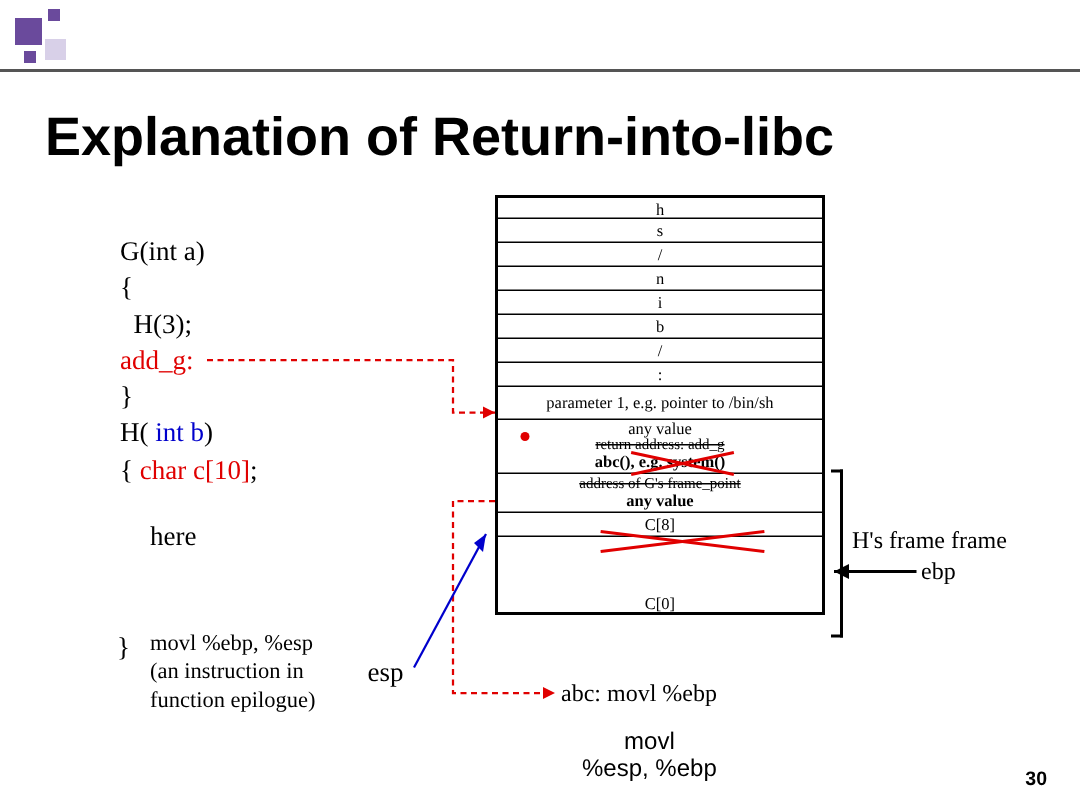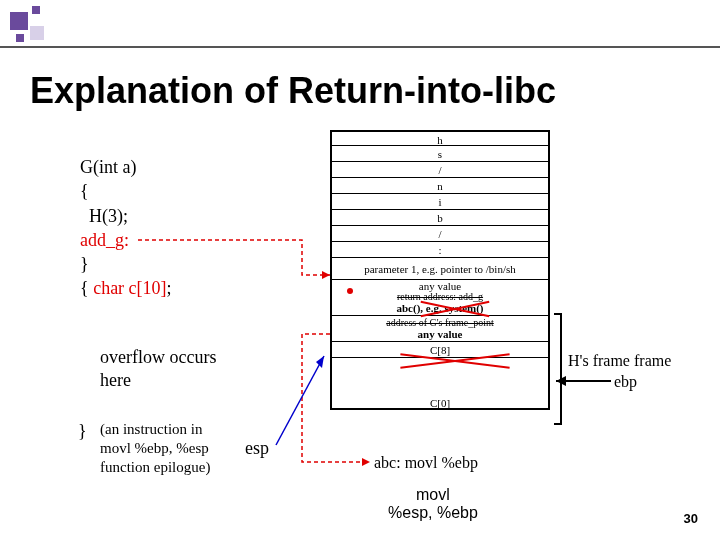--- a/index.html
+++ b/index.html
@@ -73,6 +73,9 @@
   <div class="red">add_g:</div>
   <div>}</div>
   <div>
+    <span>H( </span><span class="blue">int b</span><span>)</span>
+  </div>
+  <div>
     <span>{ </span><span class="red">char c[10]</span><span>;</span>
   </div>
 </div>

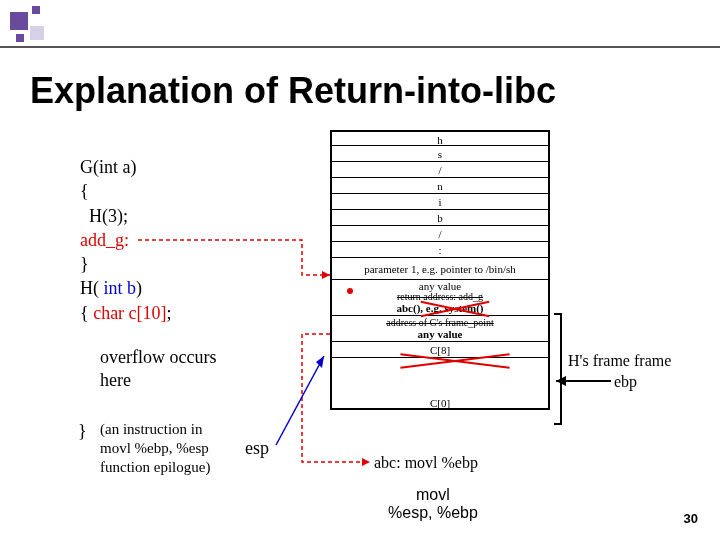--- a/index.html
+++ b/index.html
@@ -81,7 +81,6 @@
 </div>
 
 <div class="overflow-note">
-  <div>overflow occurs</div>
   <div>here</div>
 </div>
 

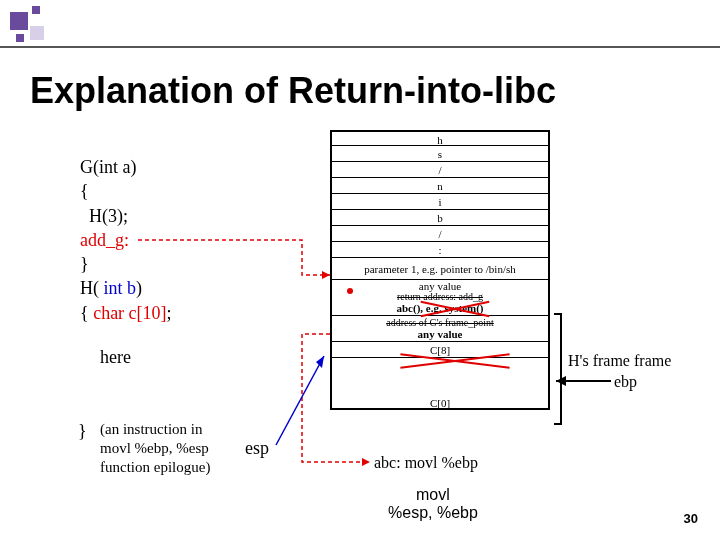--- a/index.html
+++ b/index.html
@@ -86,8 +86,8 @@
 
 <div class="epilogue">
   <span class="brace">}</span>
+  <div>movl %ebp, %esp</div>
   <div>(an instruction in</div>
-  <div>movl %ebp, %esp</div>
   <div>function epilogue)</div>
 </div>
 <div class="esp-label">esp</div>

